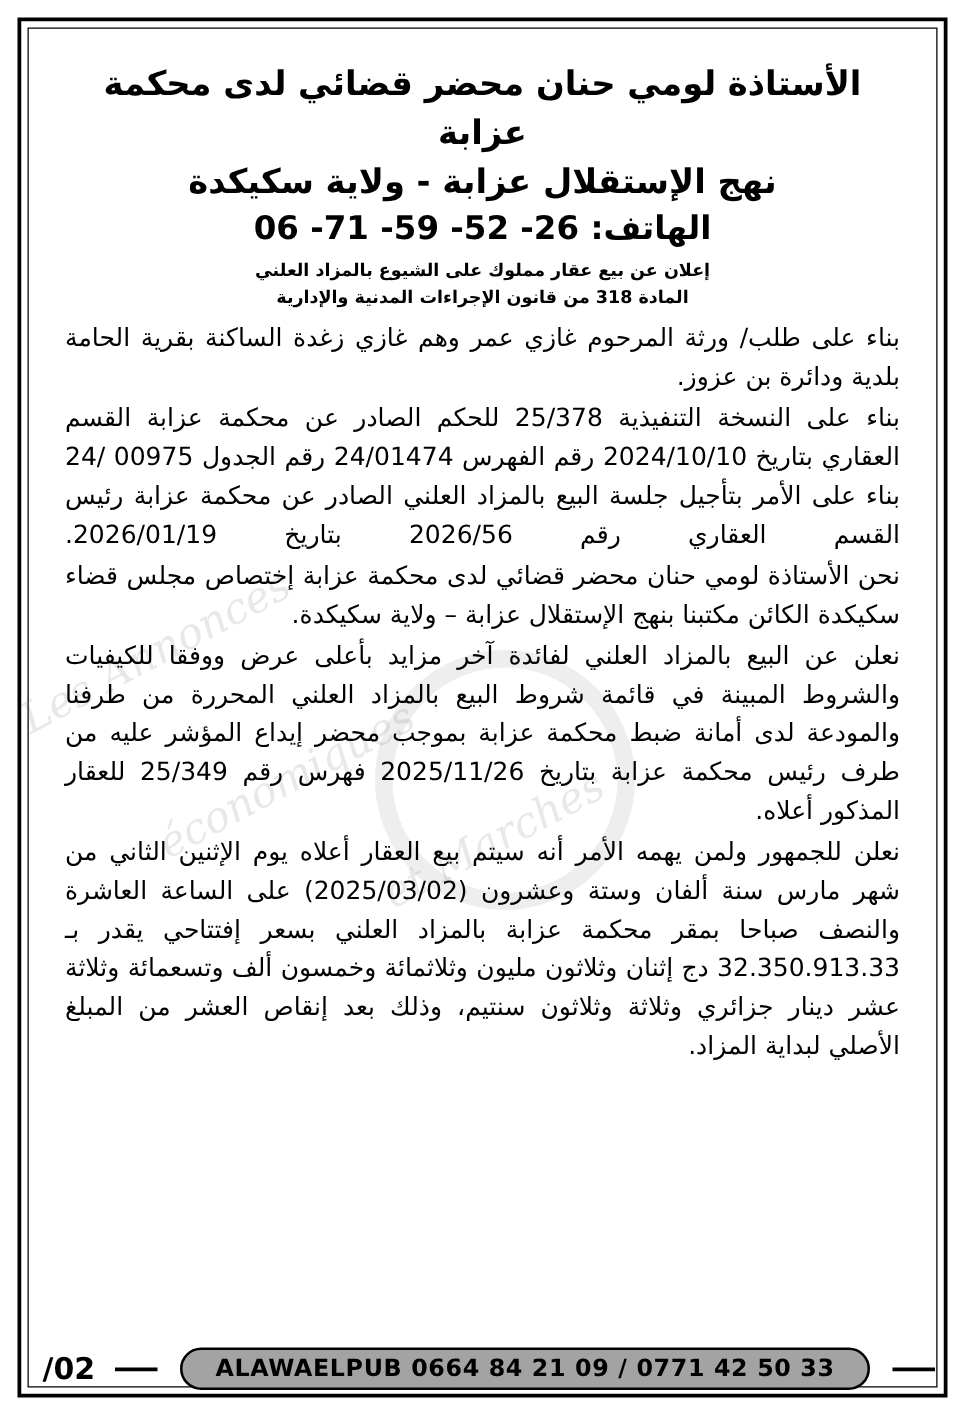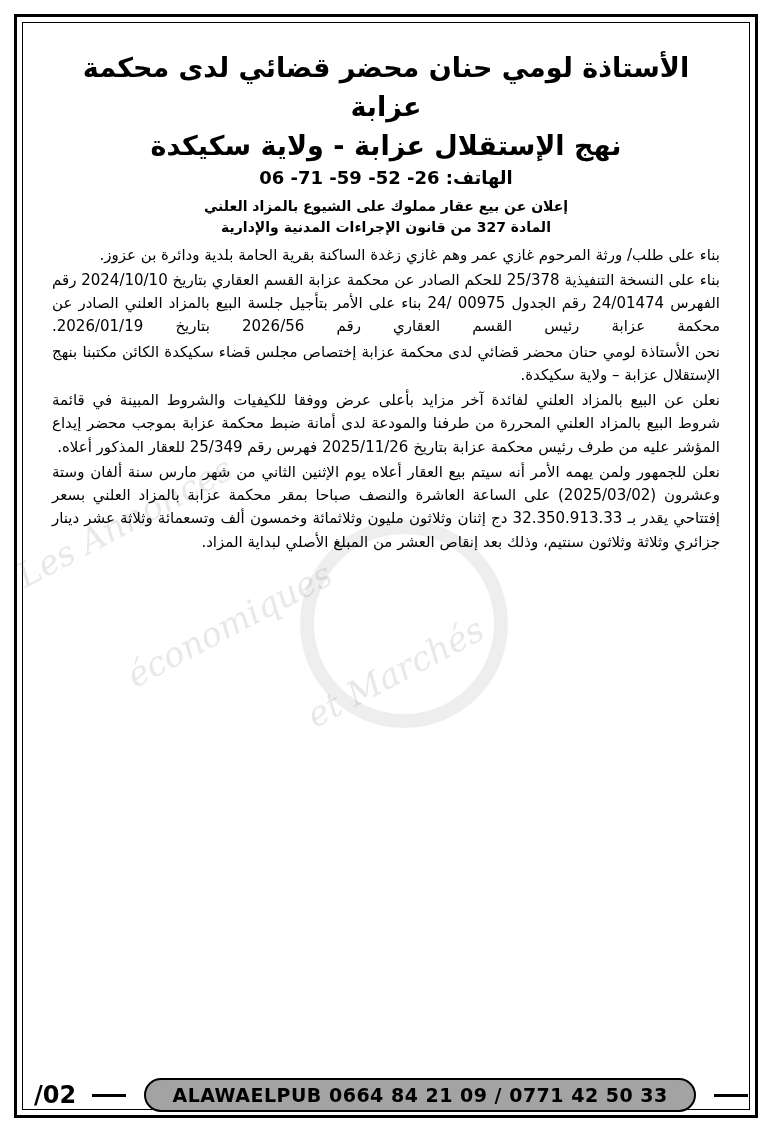--- a/index.html
+++ b/index.html
@@ -96,7 +96,7 @@
     letter-spacing: 0px;
   }
   .header .phone {
-    font-size: 18px;
+    font-size: 26px;
     direction: rtl;
   }
   .subject {

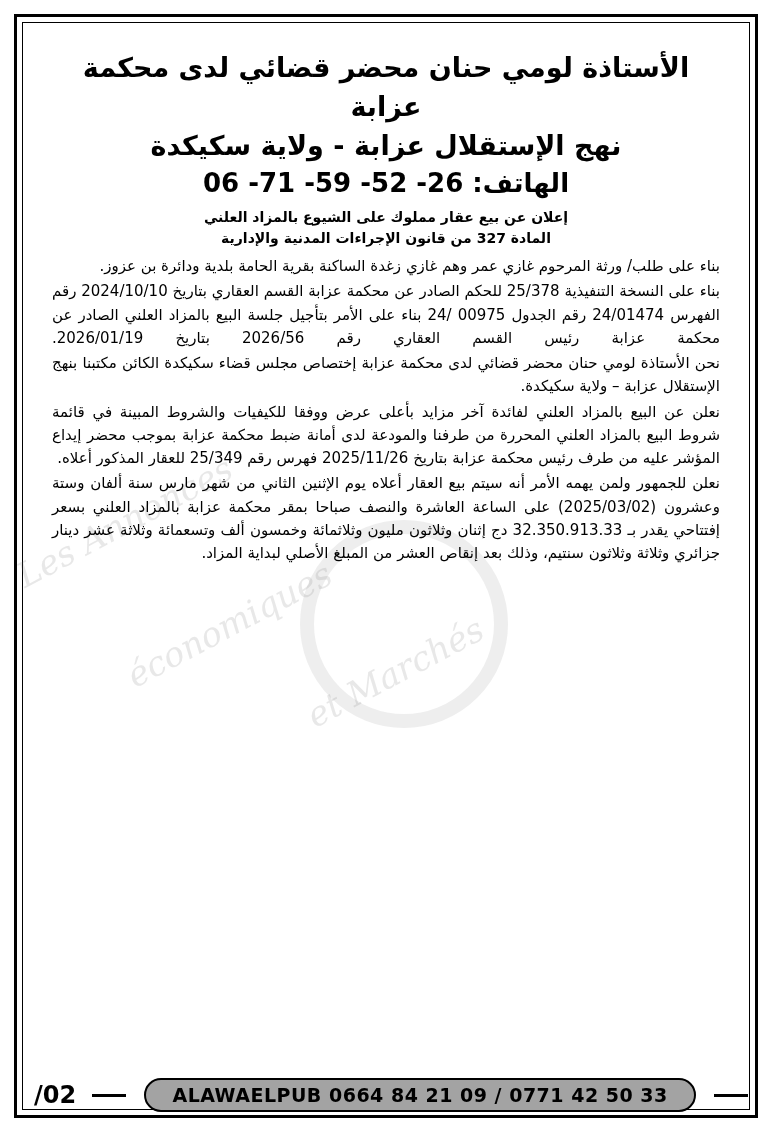--- a/index.html
+++ b/index.html
@@ -202,7 +202,7 @@
 
     <div class="subject">
       <div>إعلان عن بيع عقار مملوك على الشيوع بالمزاد العلني</div>
-      <div>المادة 327 من قانون الإجراءات المدنية والإدارية</div>
+      <div>المادة 318 من قانون الإجراءات المدنية والإدارية</div>
     </div>
 
     <div class="body-text">

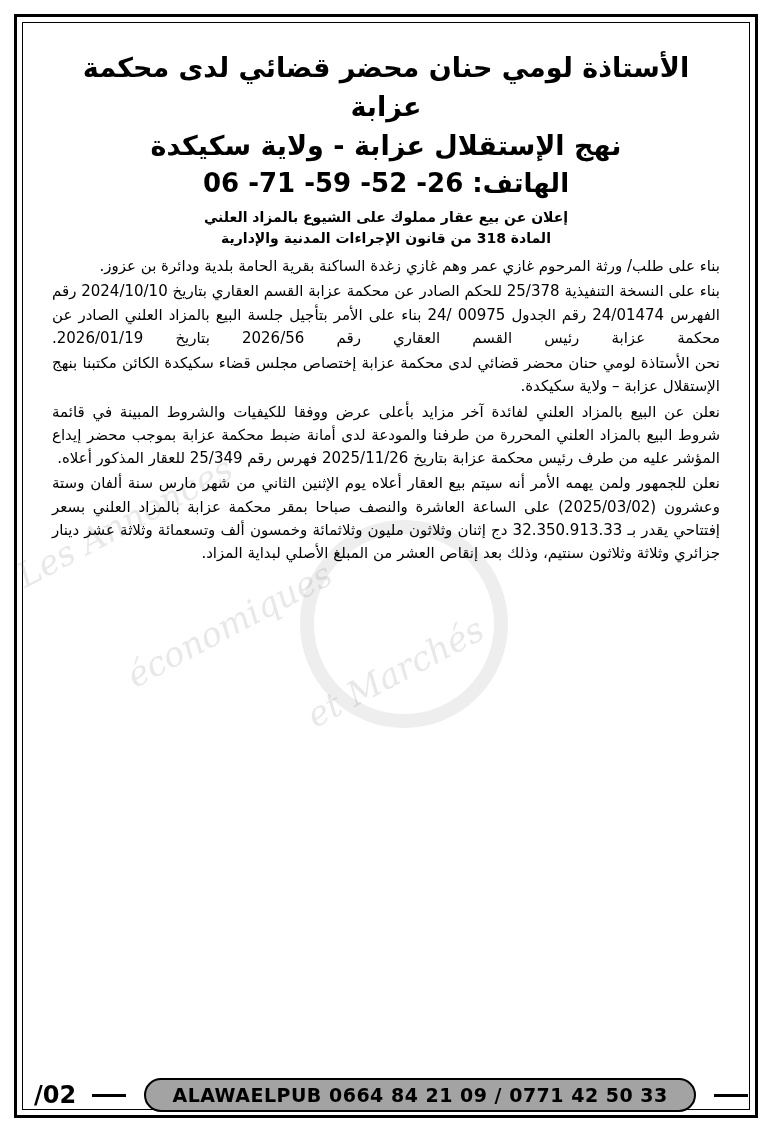--- a/index.html
+++ b/index.html
@@ -110,7 +110,7 @@
   
   .body-text {
     margin-top: 6px;
-    font-size: 15px;
+    font-size: 20px;
     line-height: 1.55;
     text-align: justify;
     text-align-last: right;

